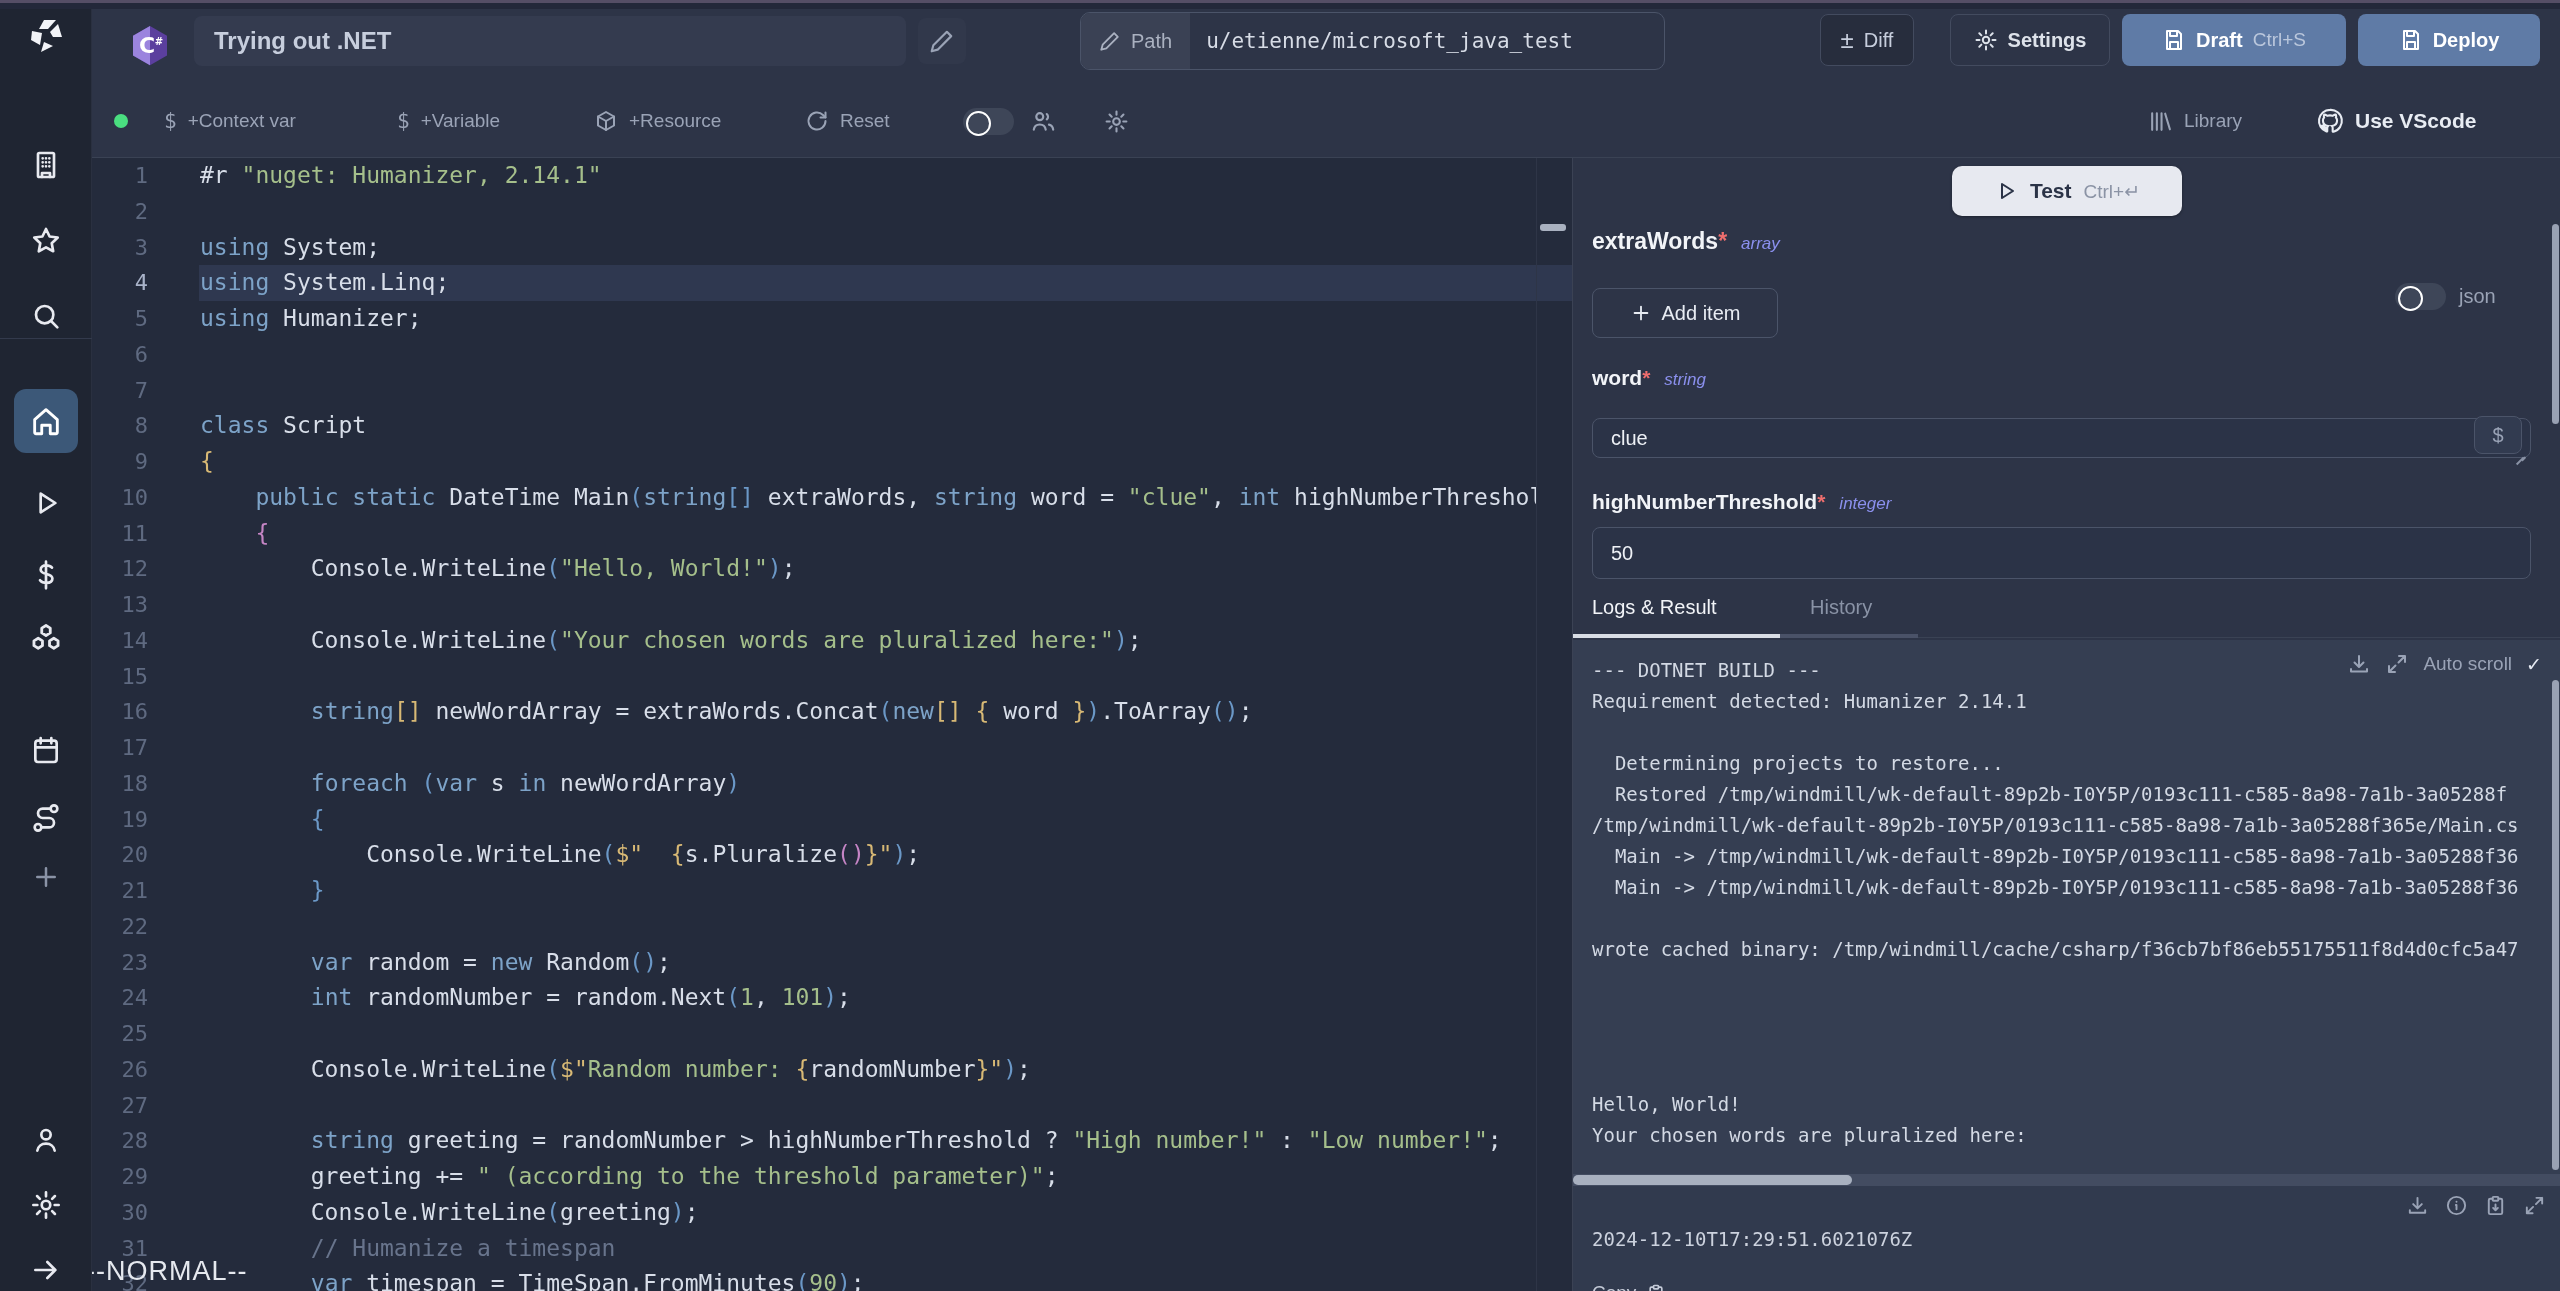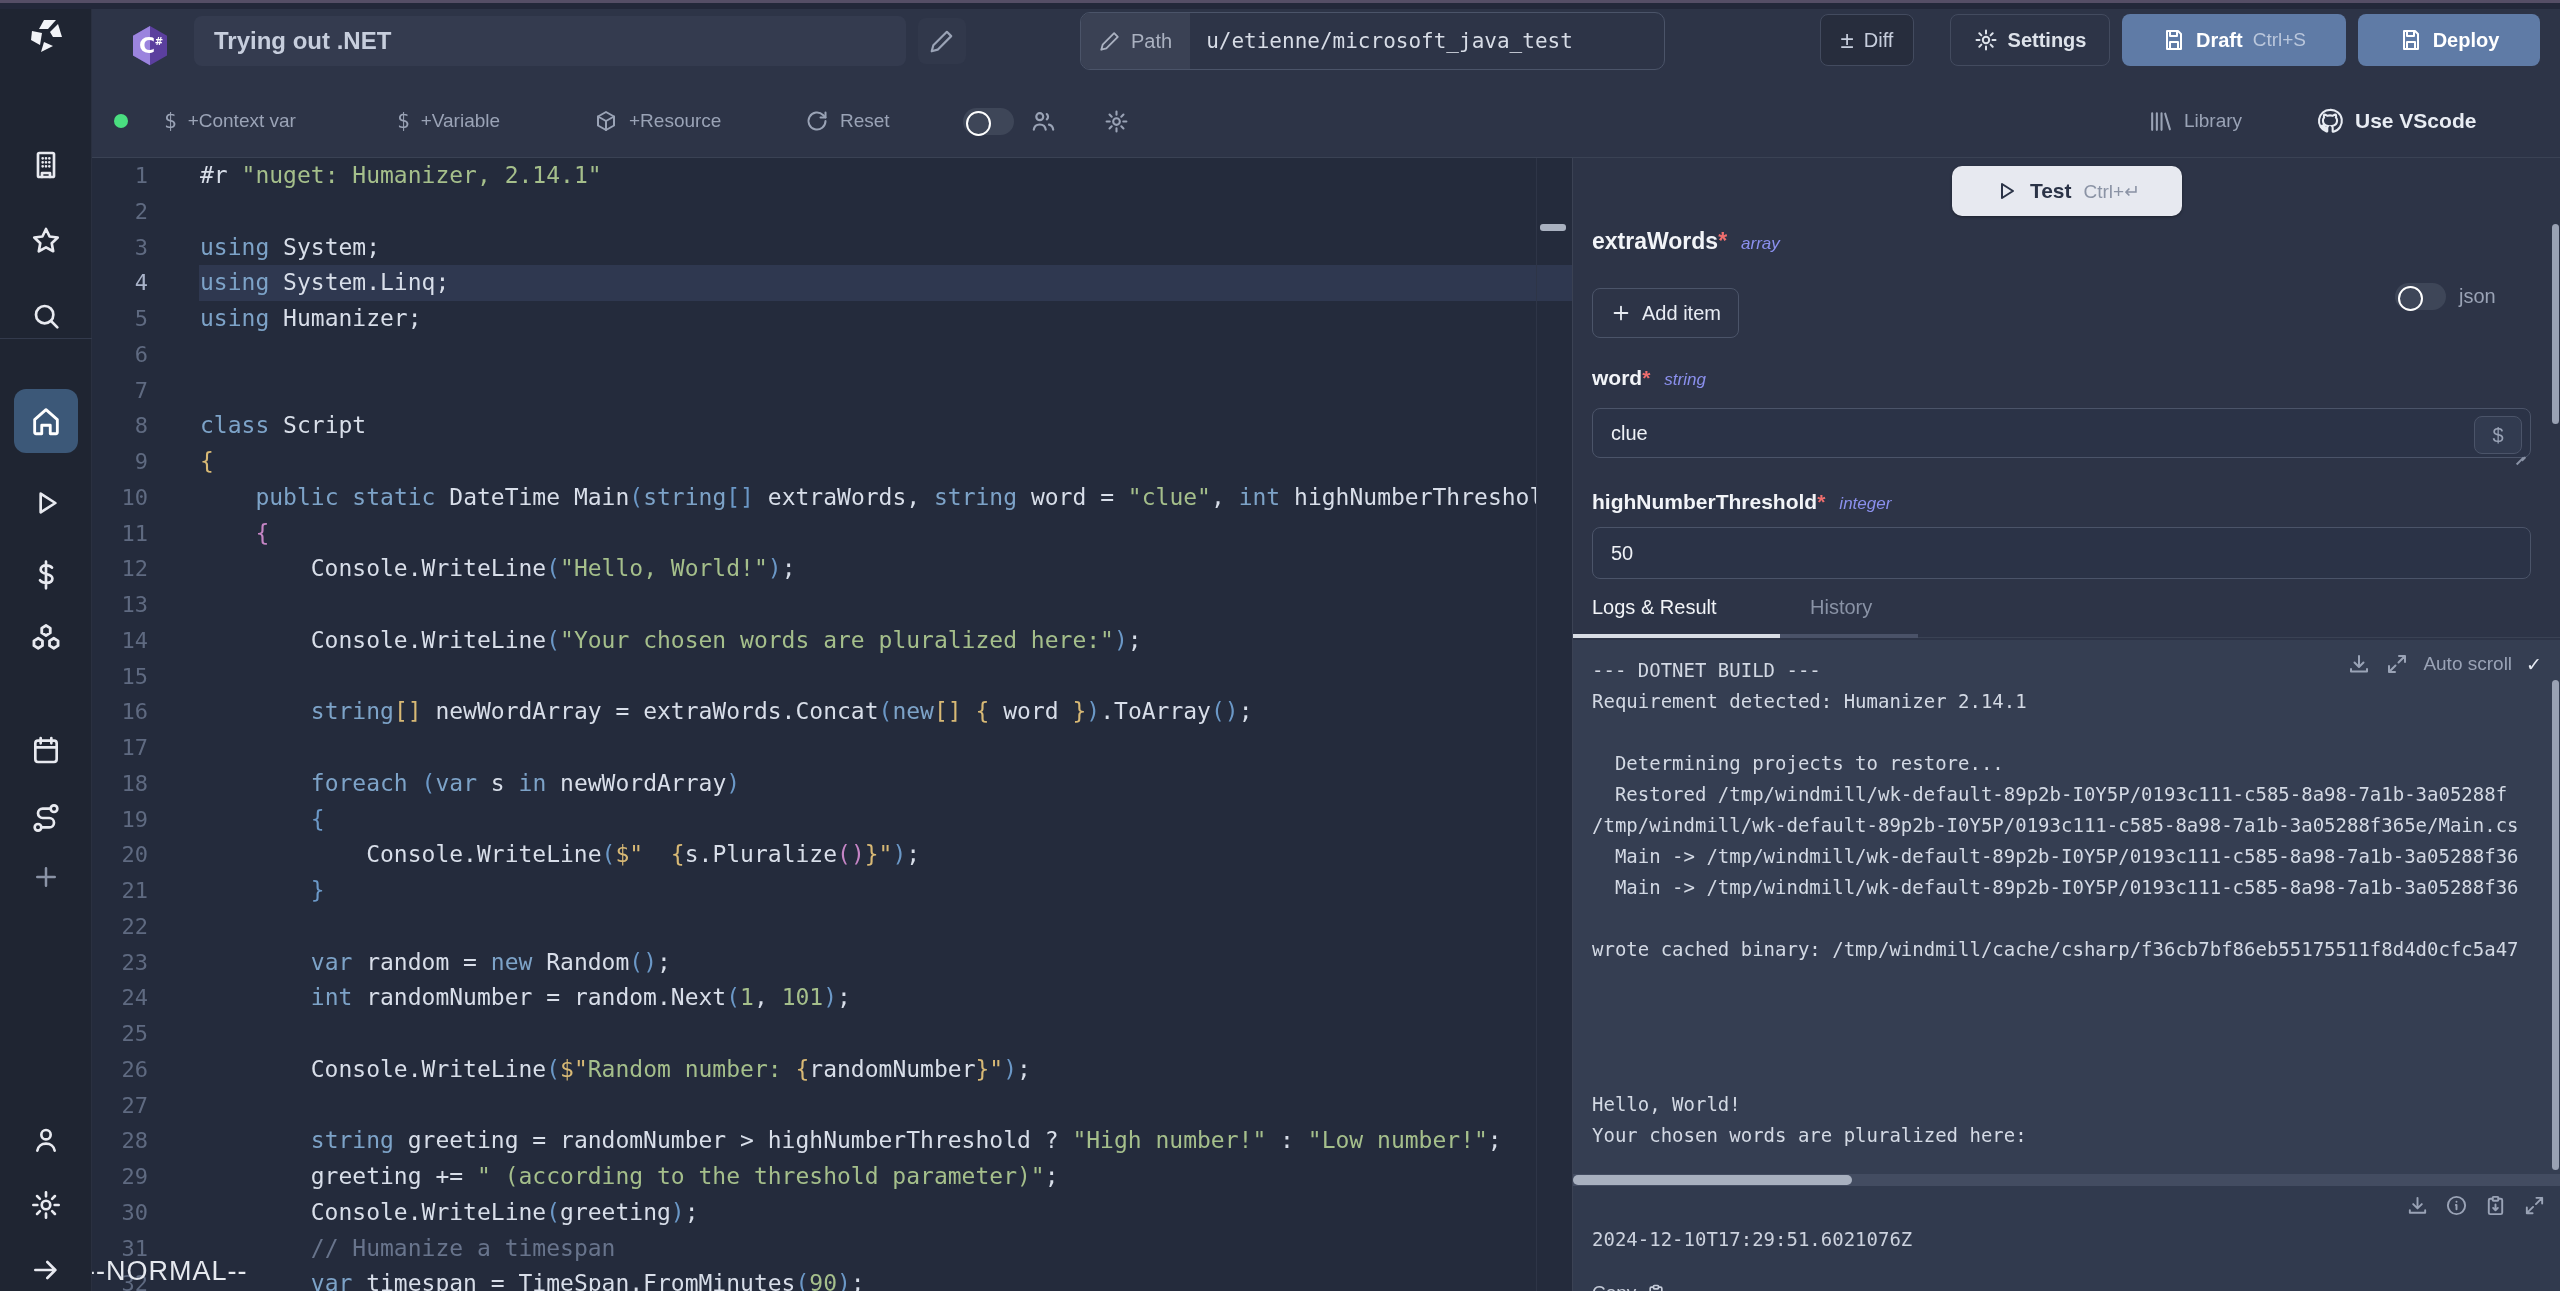--- a/index.html
+++ b/index.html
@@ -78,7 +78,7 @@
   .arg-name-lg{font-size:23px}
   .req{color:var(--red)}
   .arg-type{font-size:17px;font-style:italic;color:var(--type)}
-  .additem{left:19px;top:130px;width:147px;height:50px;background:transparent;border:1px solid var(--border-light);border-radius:8px;color:#e8ecf3;font-size:20px;display:flex;align-items:center;justify-content:center;gap:10px;cursor:pointer}
+  .additem{left:19px;top:130px;width:186px;height:50px;background:transparent;border:1px solid var(--border-light);border-radius:8px;color:#e8ecf3;font-size:20px;display:flex;align-items:center;justify-content:center;gap:10px;cursor:pointer}
   .jsontoggle{left:822px;top:125px}
   .jsonlabel{left:886px;top:127px;font-size:20px;color:var(--txt-dim)}
   .tinput{position:absolute;left:19px;width:939px;background:var(--bg-input);border:1px solid var(--border-light);border-radius:8px;color:#eef1f6;font-size:20px;font-family:"Liberation Sans",sans-serif;padding:0 18px}

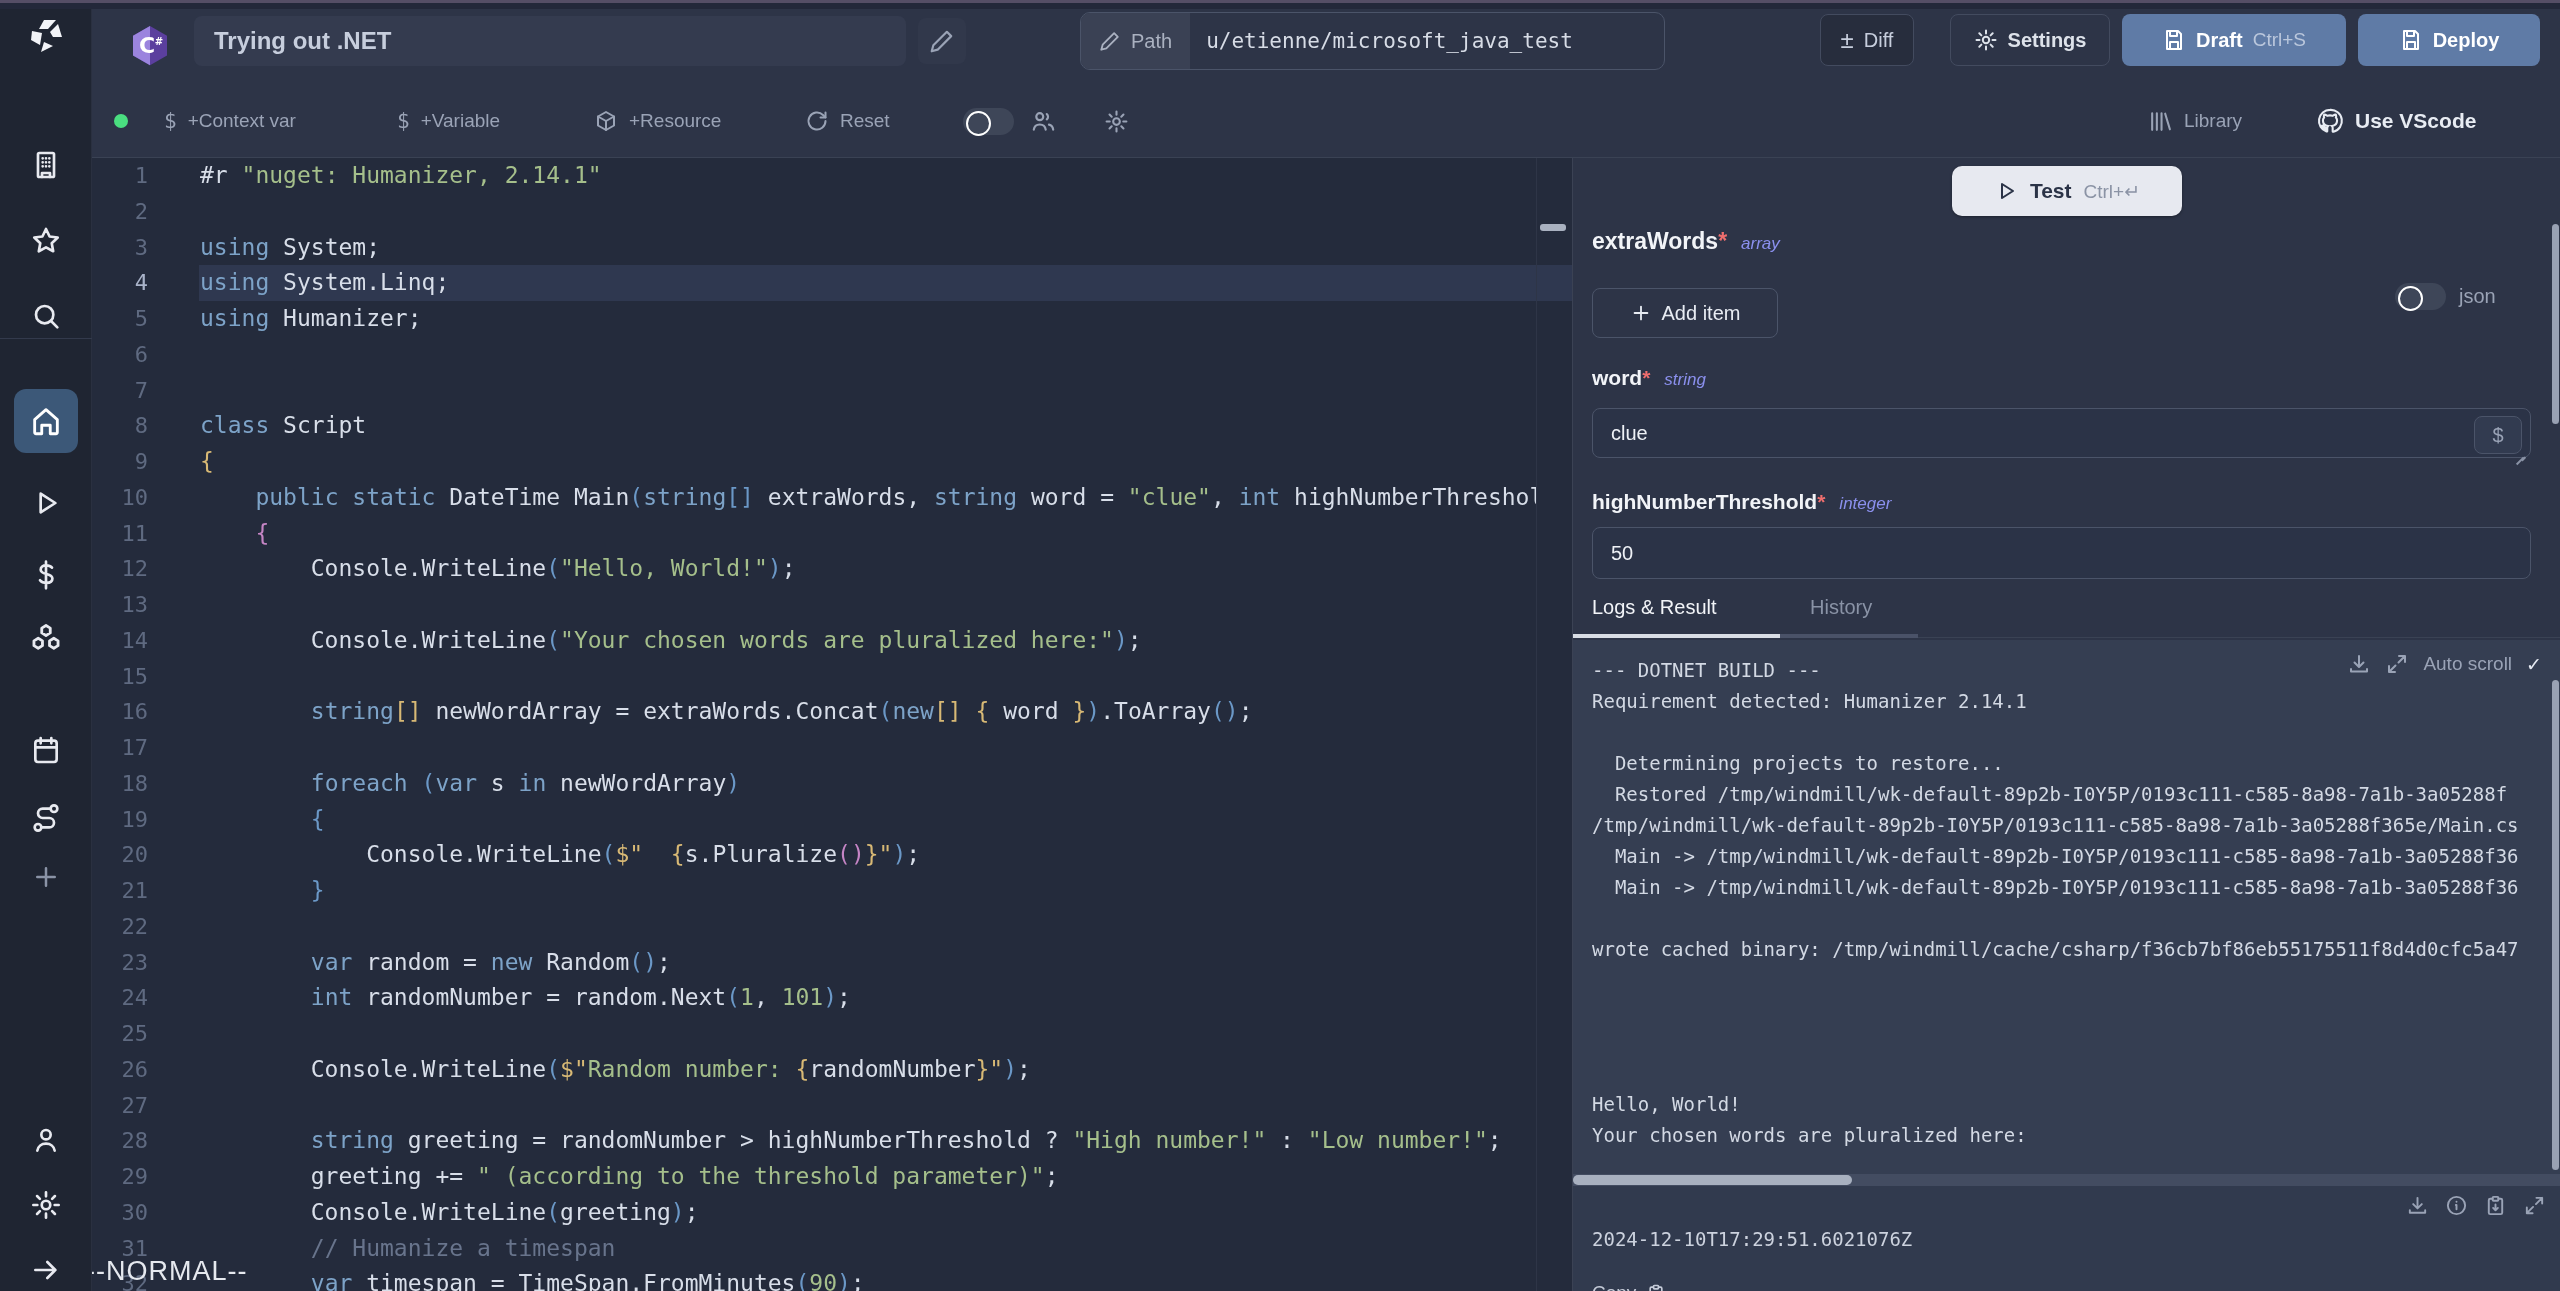--- a/index.html
+++ b/index.html
@@ -476,7 +476,7 @@
     <span class="arg-name"><span>word</span><span class="req">*</span></span>
     <span class="arg-type">string</span>
   </div>
-  <input class="tinput" style="top: 250px; height: 50px;" value="clue">
+  <input class="tinput" style="top: 260px; height: 40px;" value="clue">
   <button class="abs dollarchip">
     <span>$</span>
   </button>

